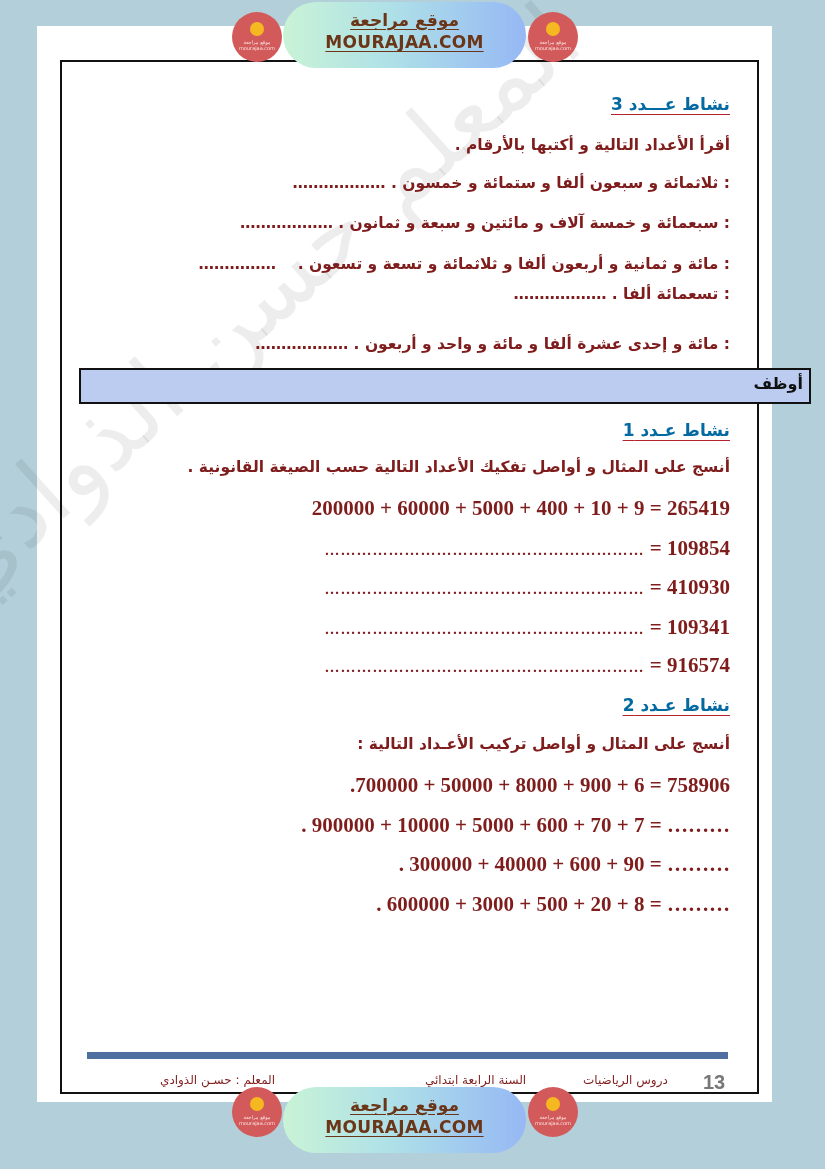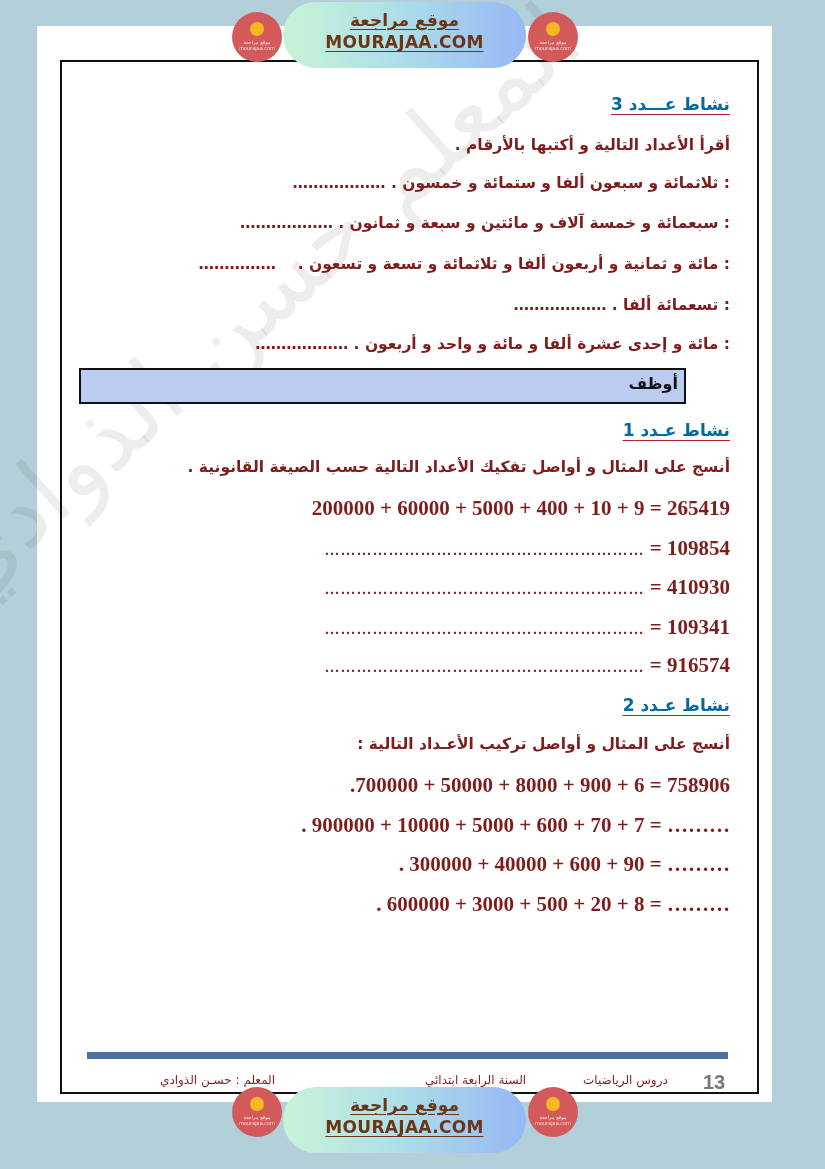--- a/index.html
+++ b/index.html
@@ -173,7 +173,7 @@
   &nbsp;&nbsp;
   <span class="dots">……………</span>
 </div>
-<div class="line ar" style="top:296px;text-align:center;">
+<div class="line ar" style="top:285px;text-align:center;">
   <span>: تسعمائة ألفا .</span>
   <span class="dots">………………</span>
 </div>

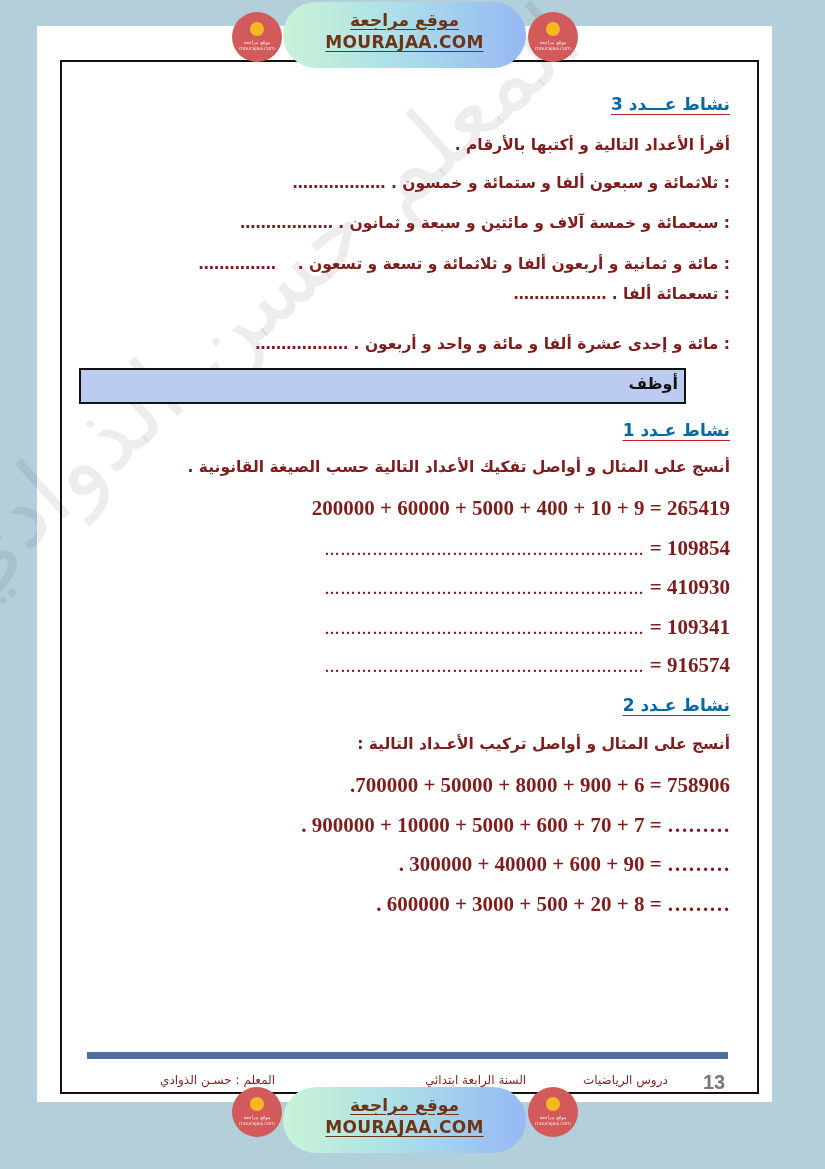--- a/index.html
+++ b/index.html
@@ -62,7 +62,7 @@
   .band {
     position: absolute;
     left: 79px; top: 368px;
-    width: 607px; height: 36px;
+    width: 732px; height: 36px;
     background: #bccbf0;
     border: 2.5px solid #111;
   }

